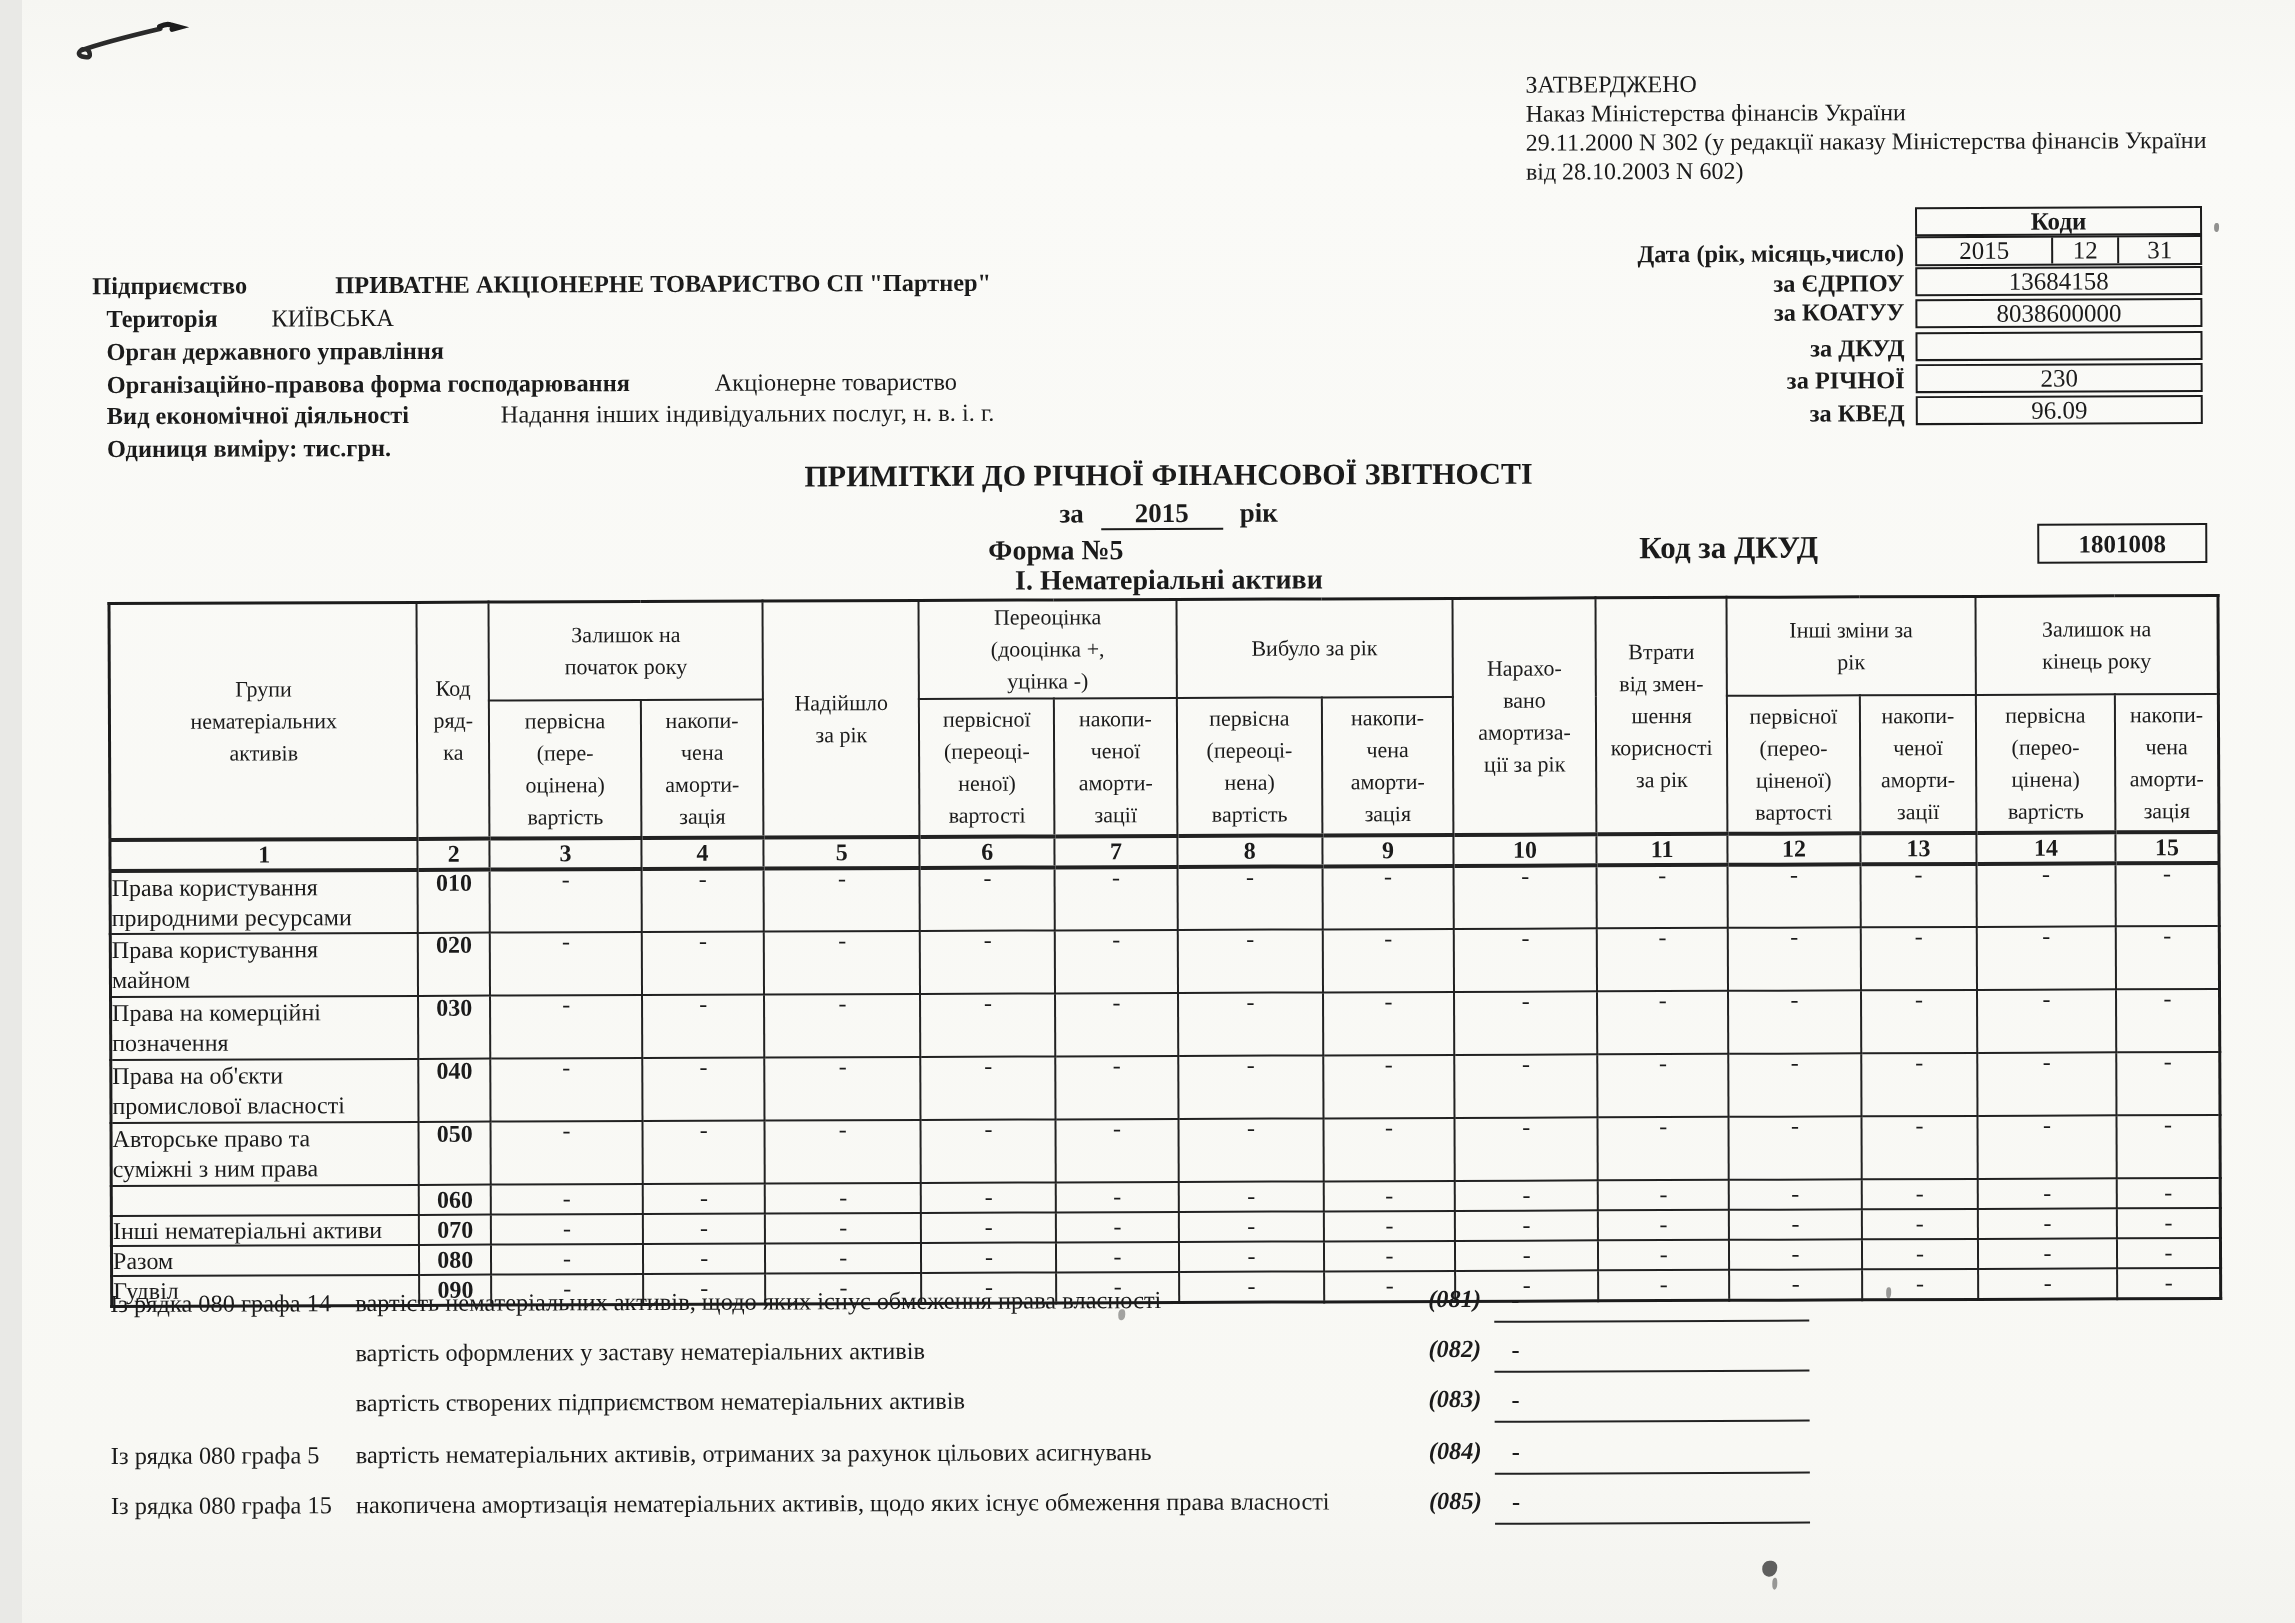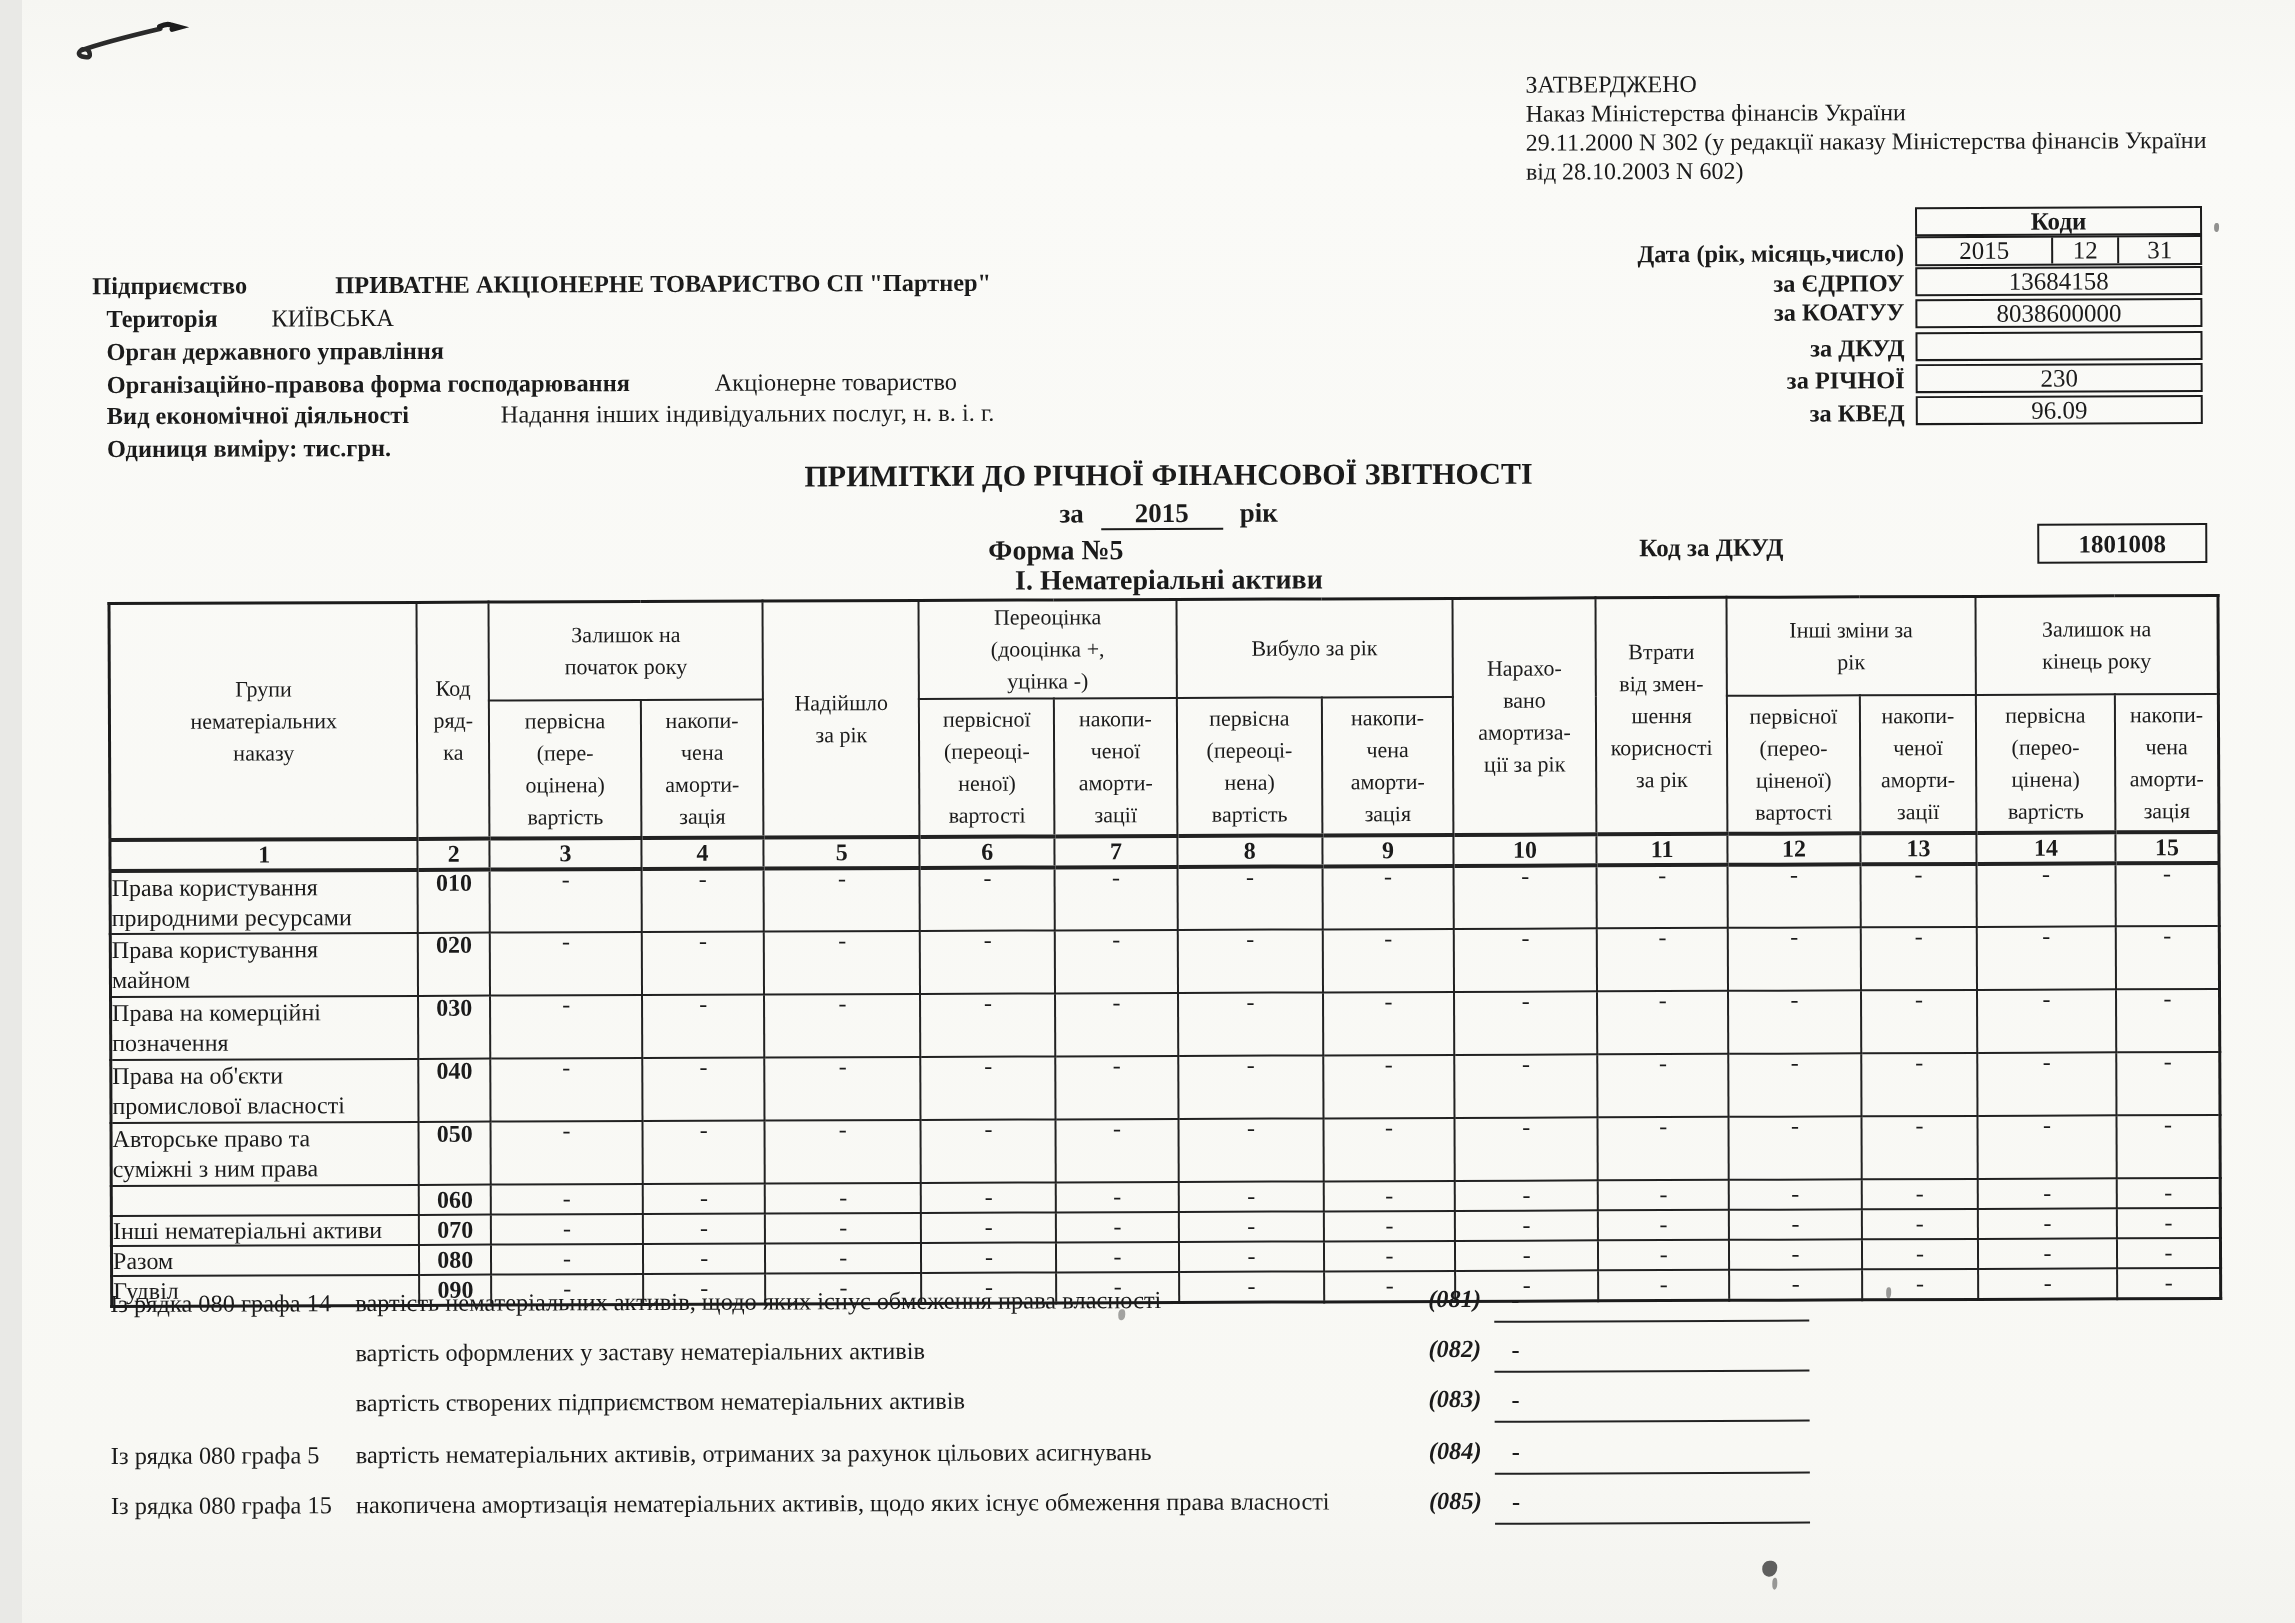--- a/index.html
+++ b/index.html
@@ -126,7 +126,7 @@
     <span>за</span><span class="yr">2015</span><span>рік</span>
   </div>
   <div class="txt b" style="left:967px;top:535px;font-size:28px;">Форма №5</div>
-  <div class="txt b" style="left:1618px;top:535px;font-size:25px;">Код за ДКУД</div>
+  <div class="txt b" style="left:1618px;top:535px;font-size:31px;">Код за ДКУД</div>
   <div class="dkud-box">1801008</div>
   <div class="txt b center" style="top:565px;font-size:28px;">І. Нематеріальні активи</div>
 

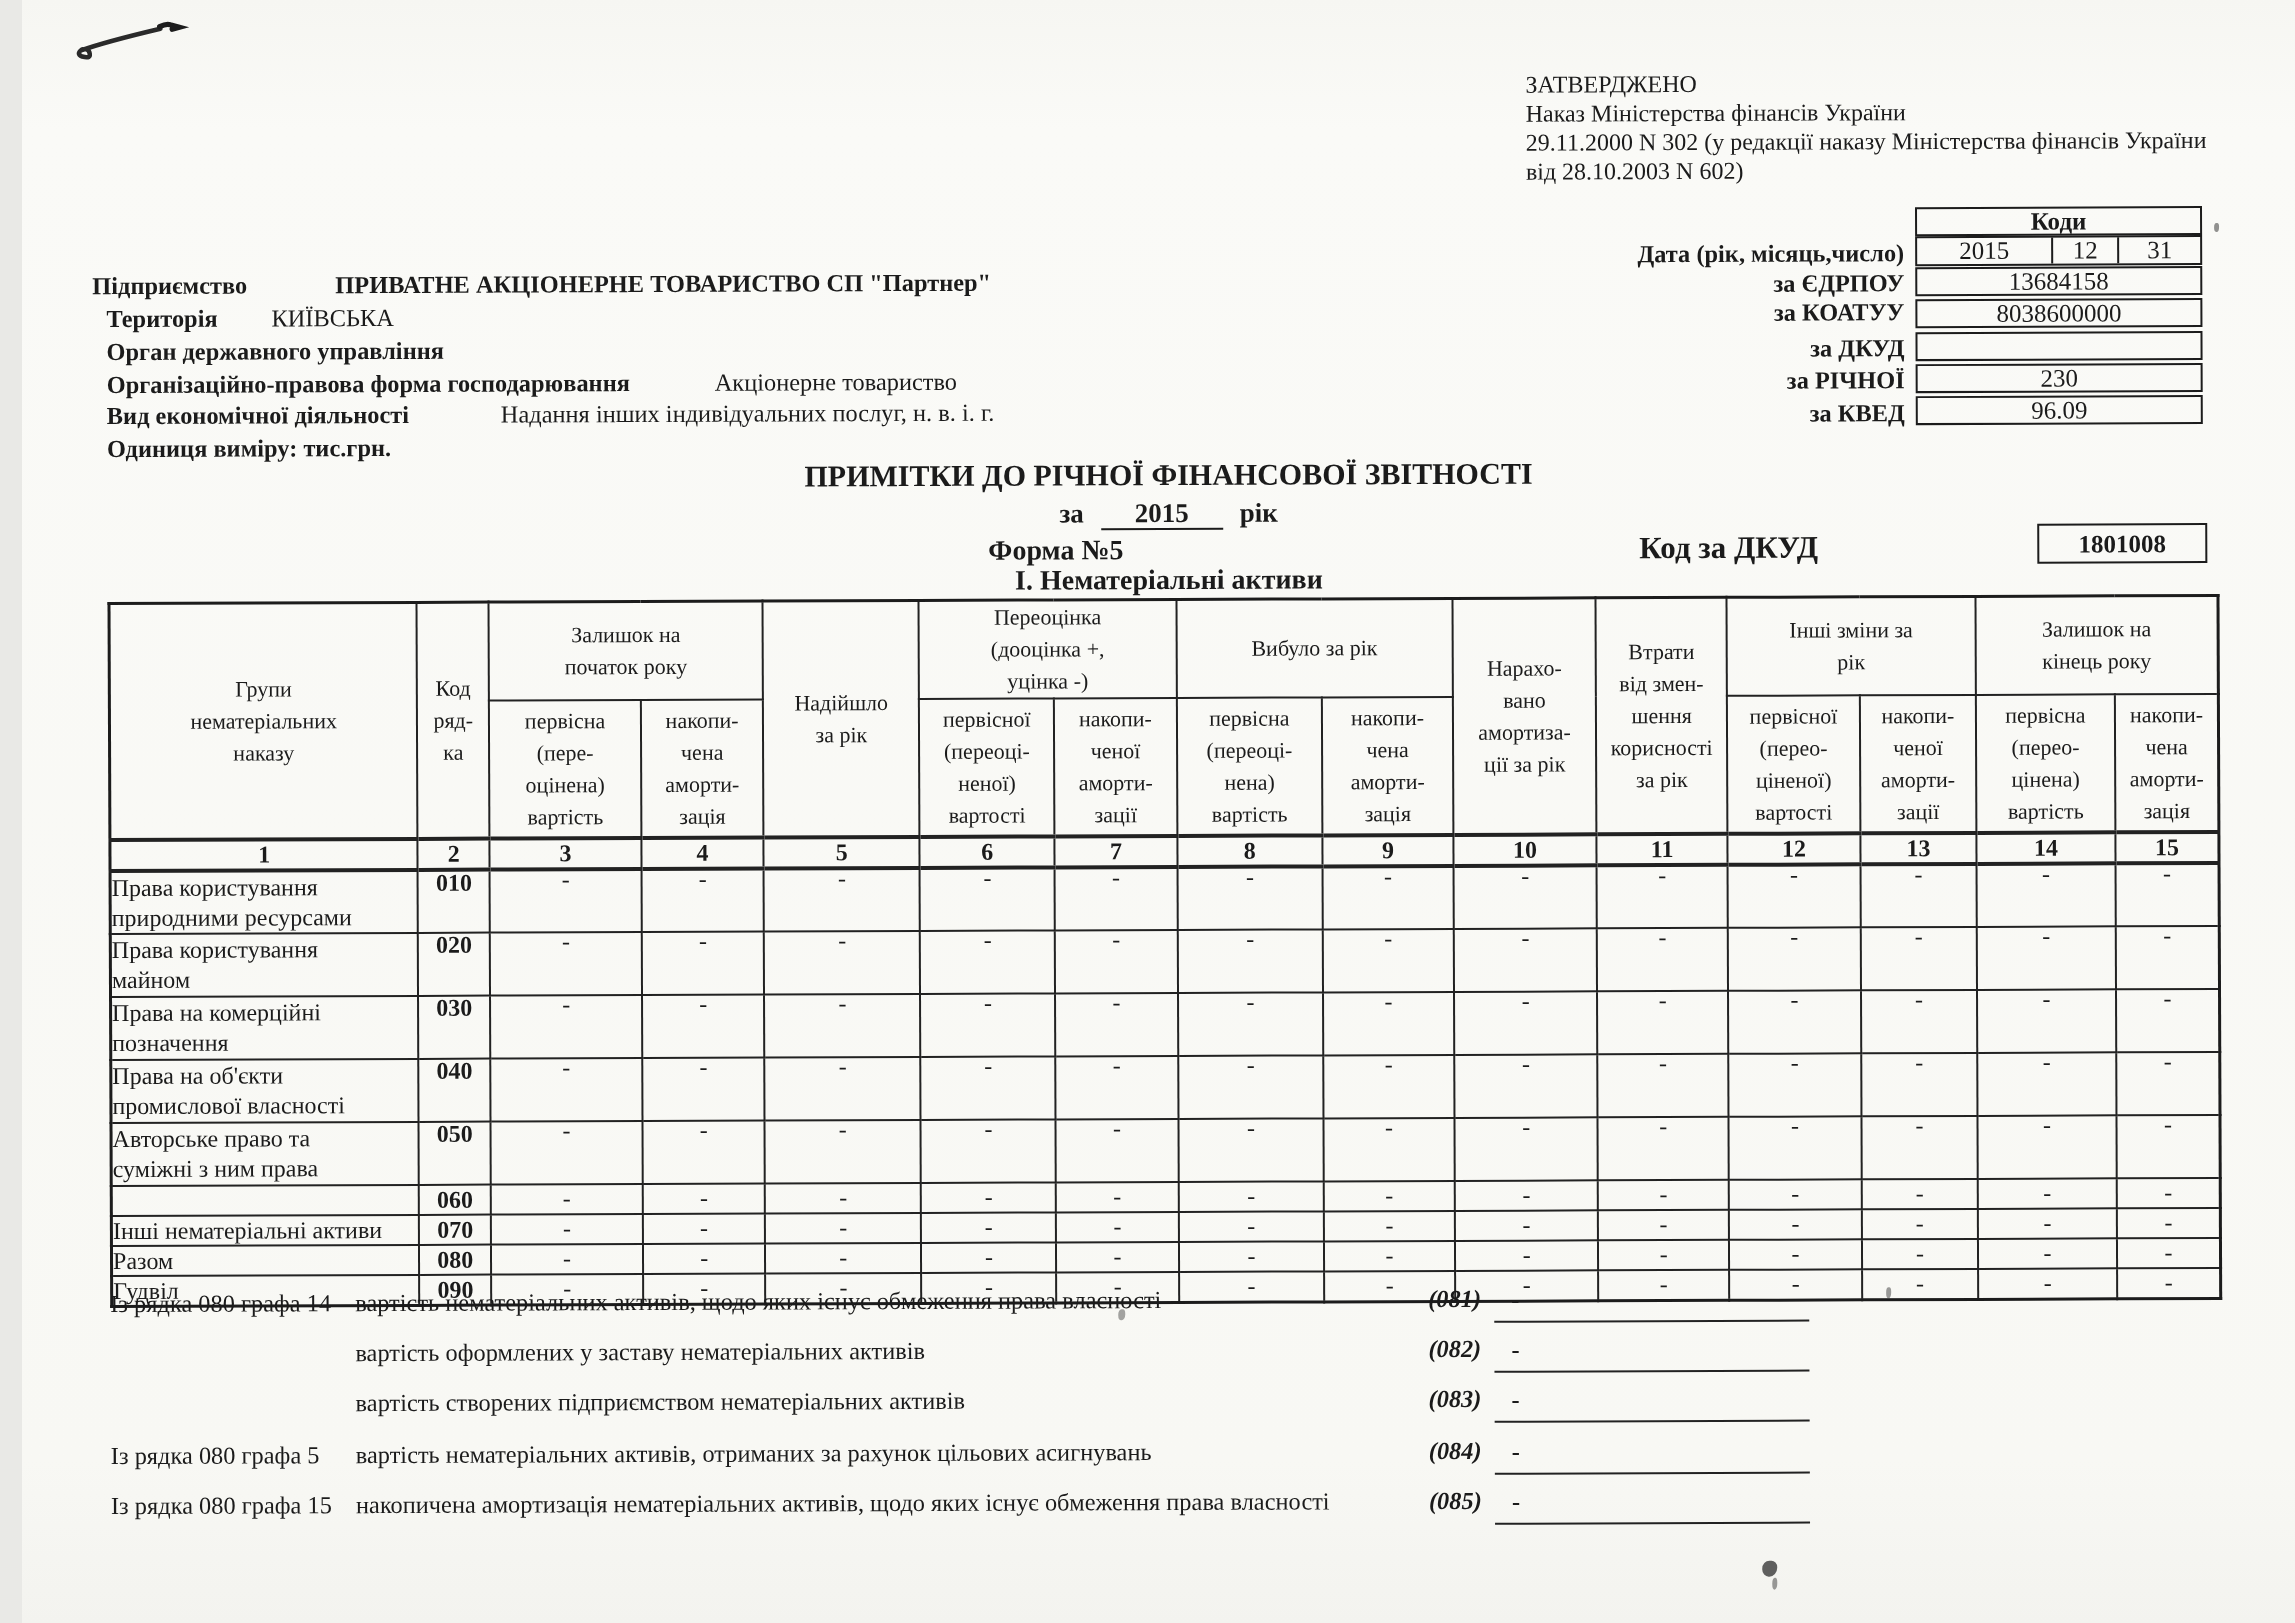--- a/index.html
+++ b/index.html
@@ -152,7 +152,7 @@
       <tr class="grow">
         <th rowspan="2" class="pre">Групи
 нематеріальних
-наказу</th>
+активів</th>
         <th rowspan="2" class="pre">Код
 ряд-
 ка</th>

